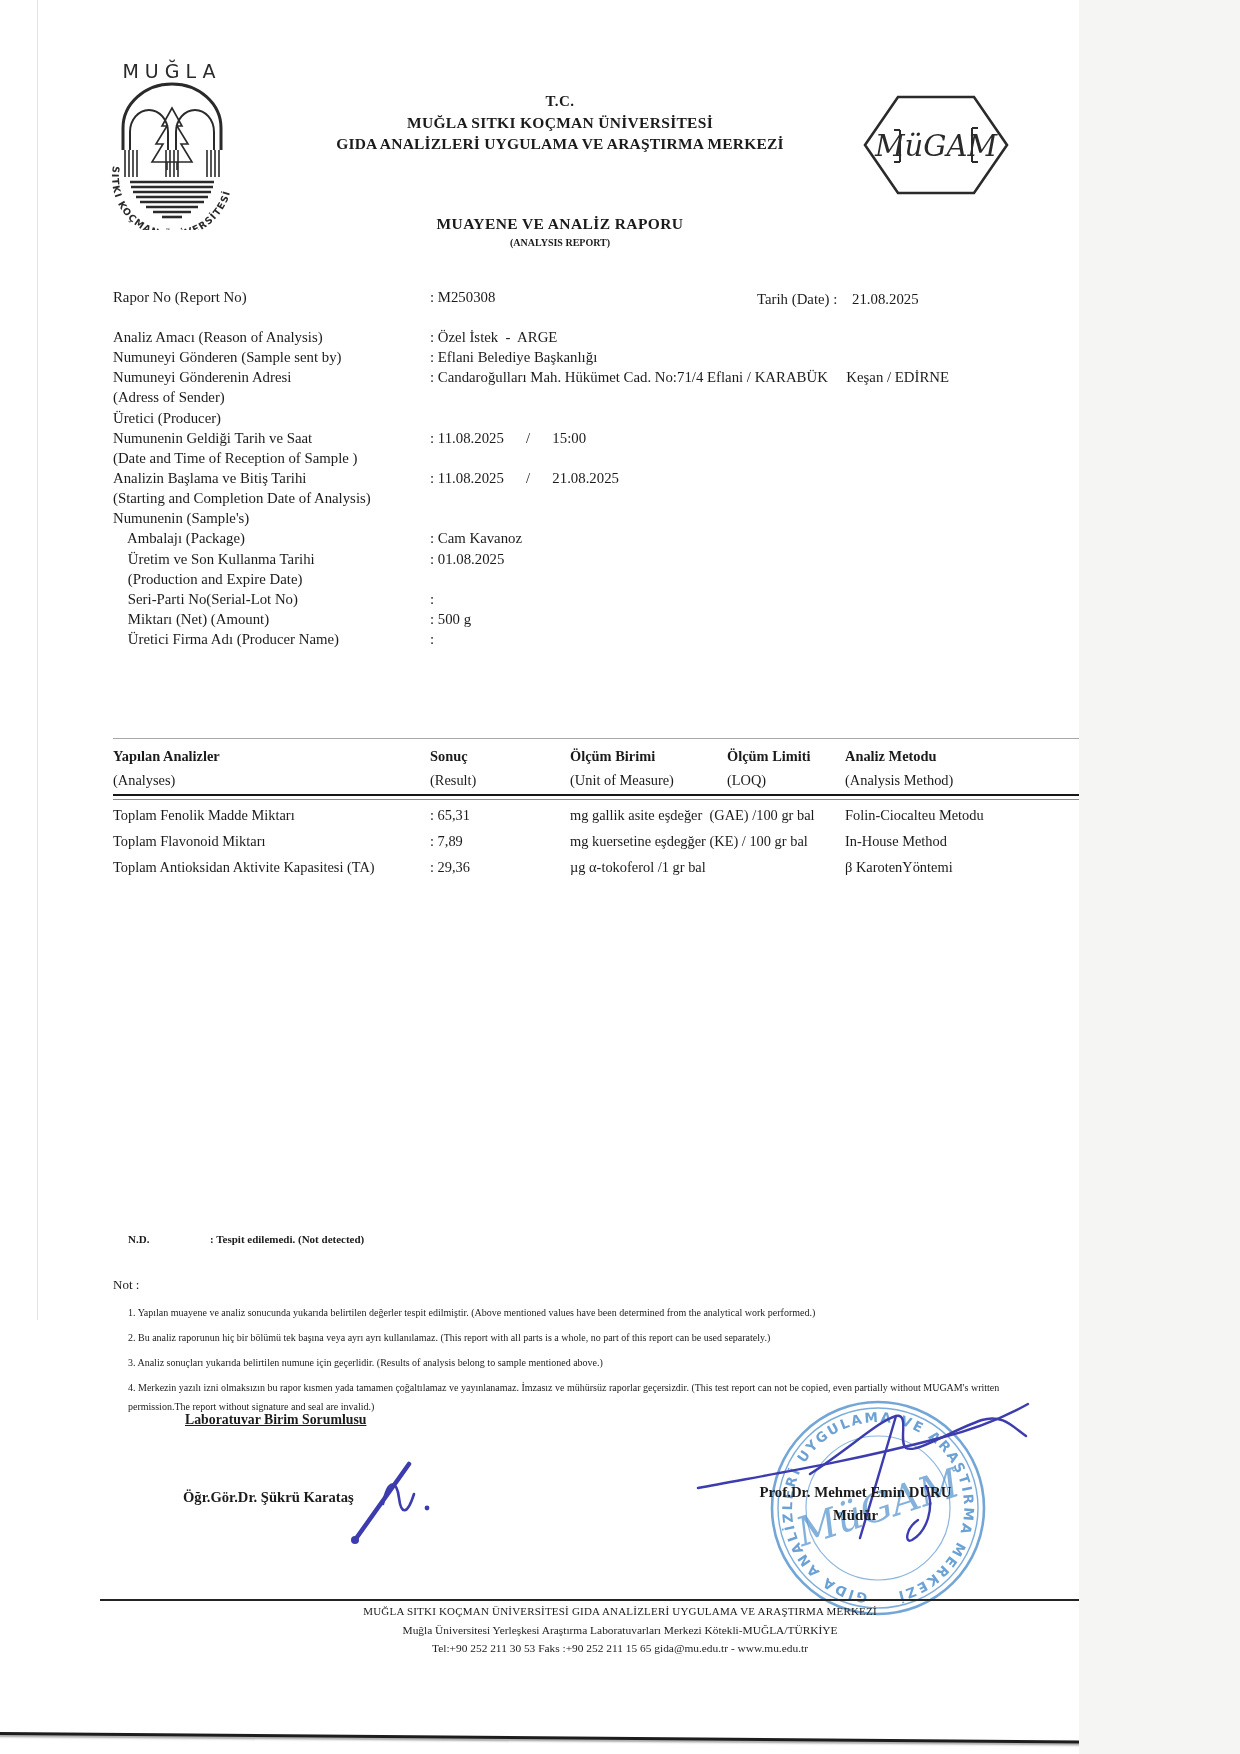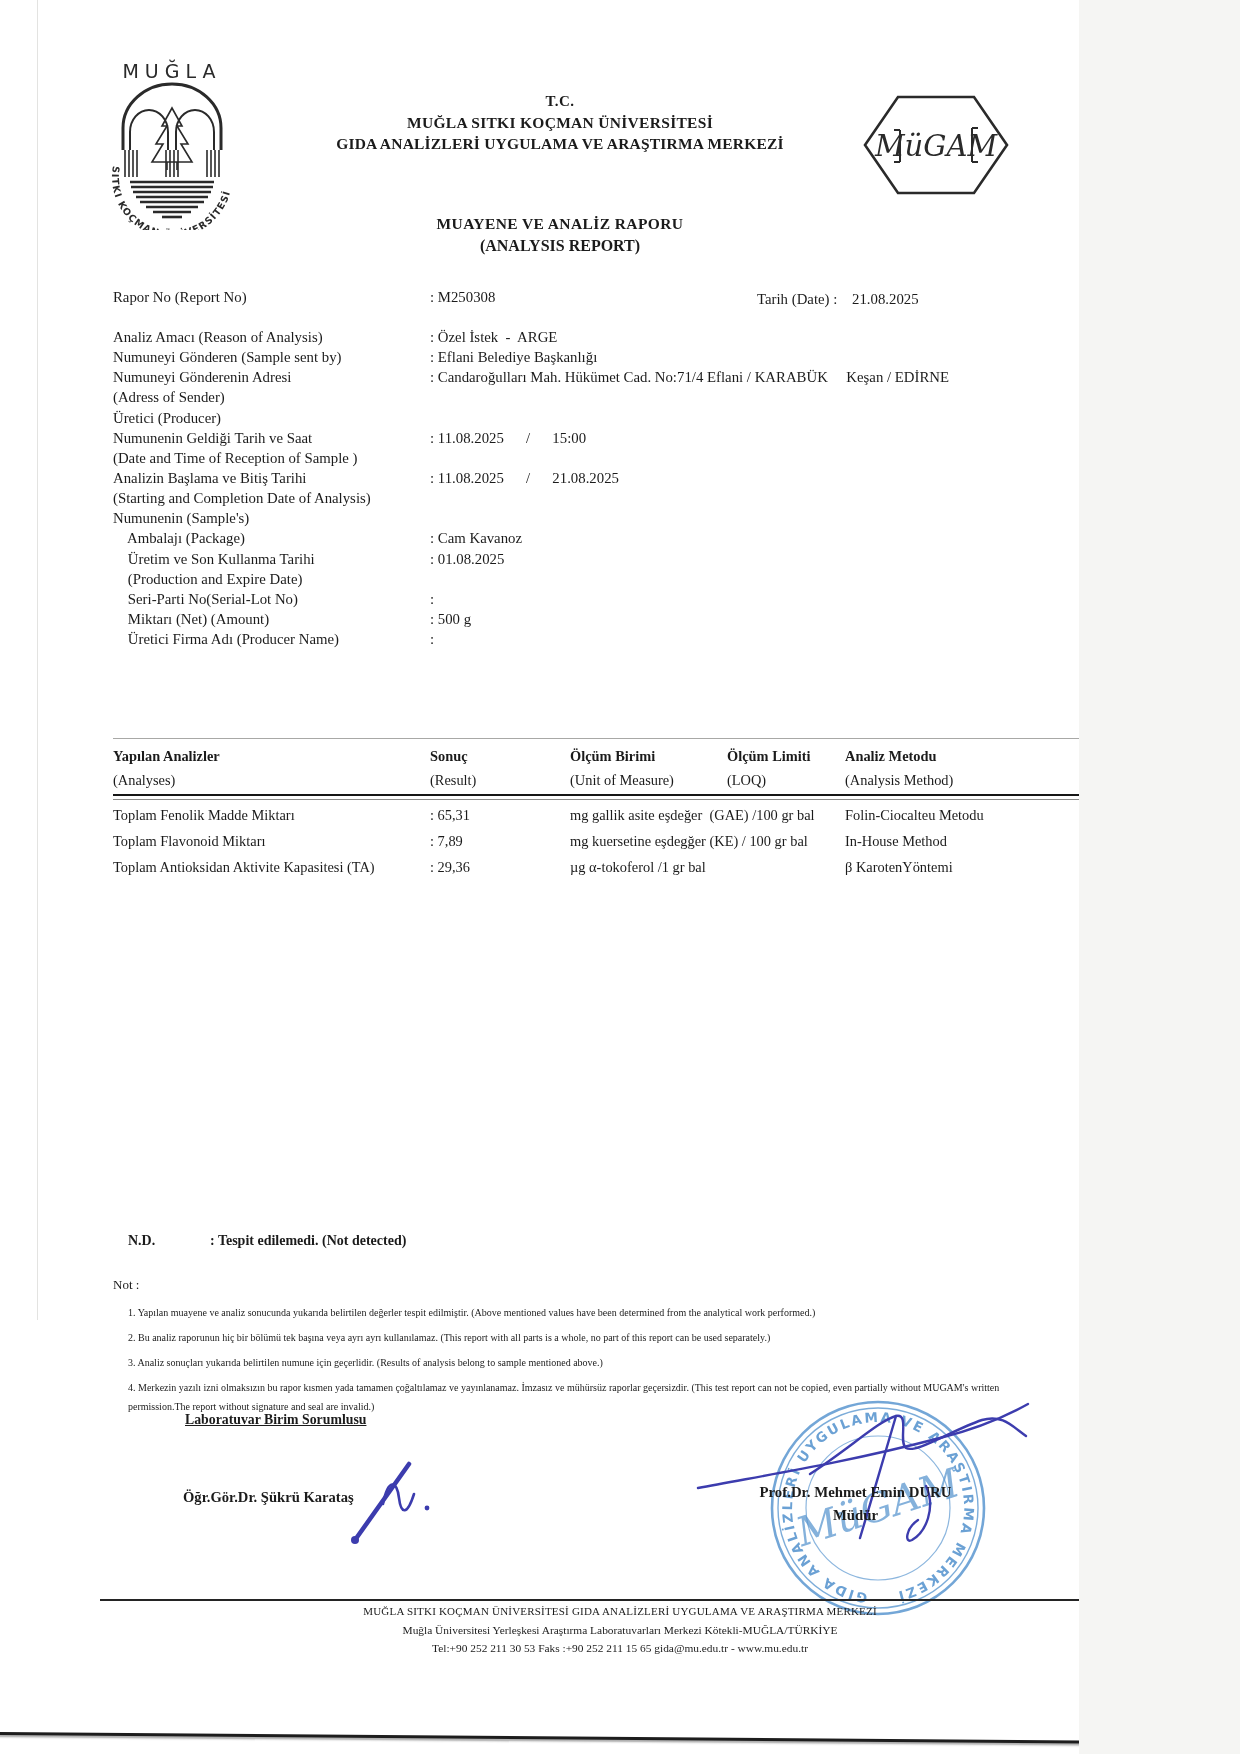--- a/index.html
+++ b/index.html
@@ -22,7 +22,7 @@
 
   .report-title{position:absolute;left:240px;top:215px;width:640px;text-align:center;font-weight:bold;}
   .report-title .t1{font-size:15.5px;letter-spacing:.4px;}
-  .report-title .t2{font-size:16px;margin-top:4px;}
+  .report-title .t2{font-size:10px;margin-top:4px;}
 
   
   .meta-row{position:absolute;left:113px;top:289px;width:1027px;font-size:14.8px;}

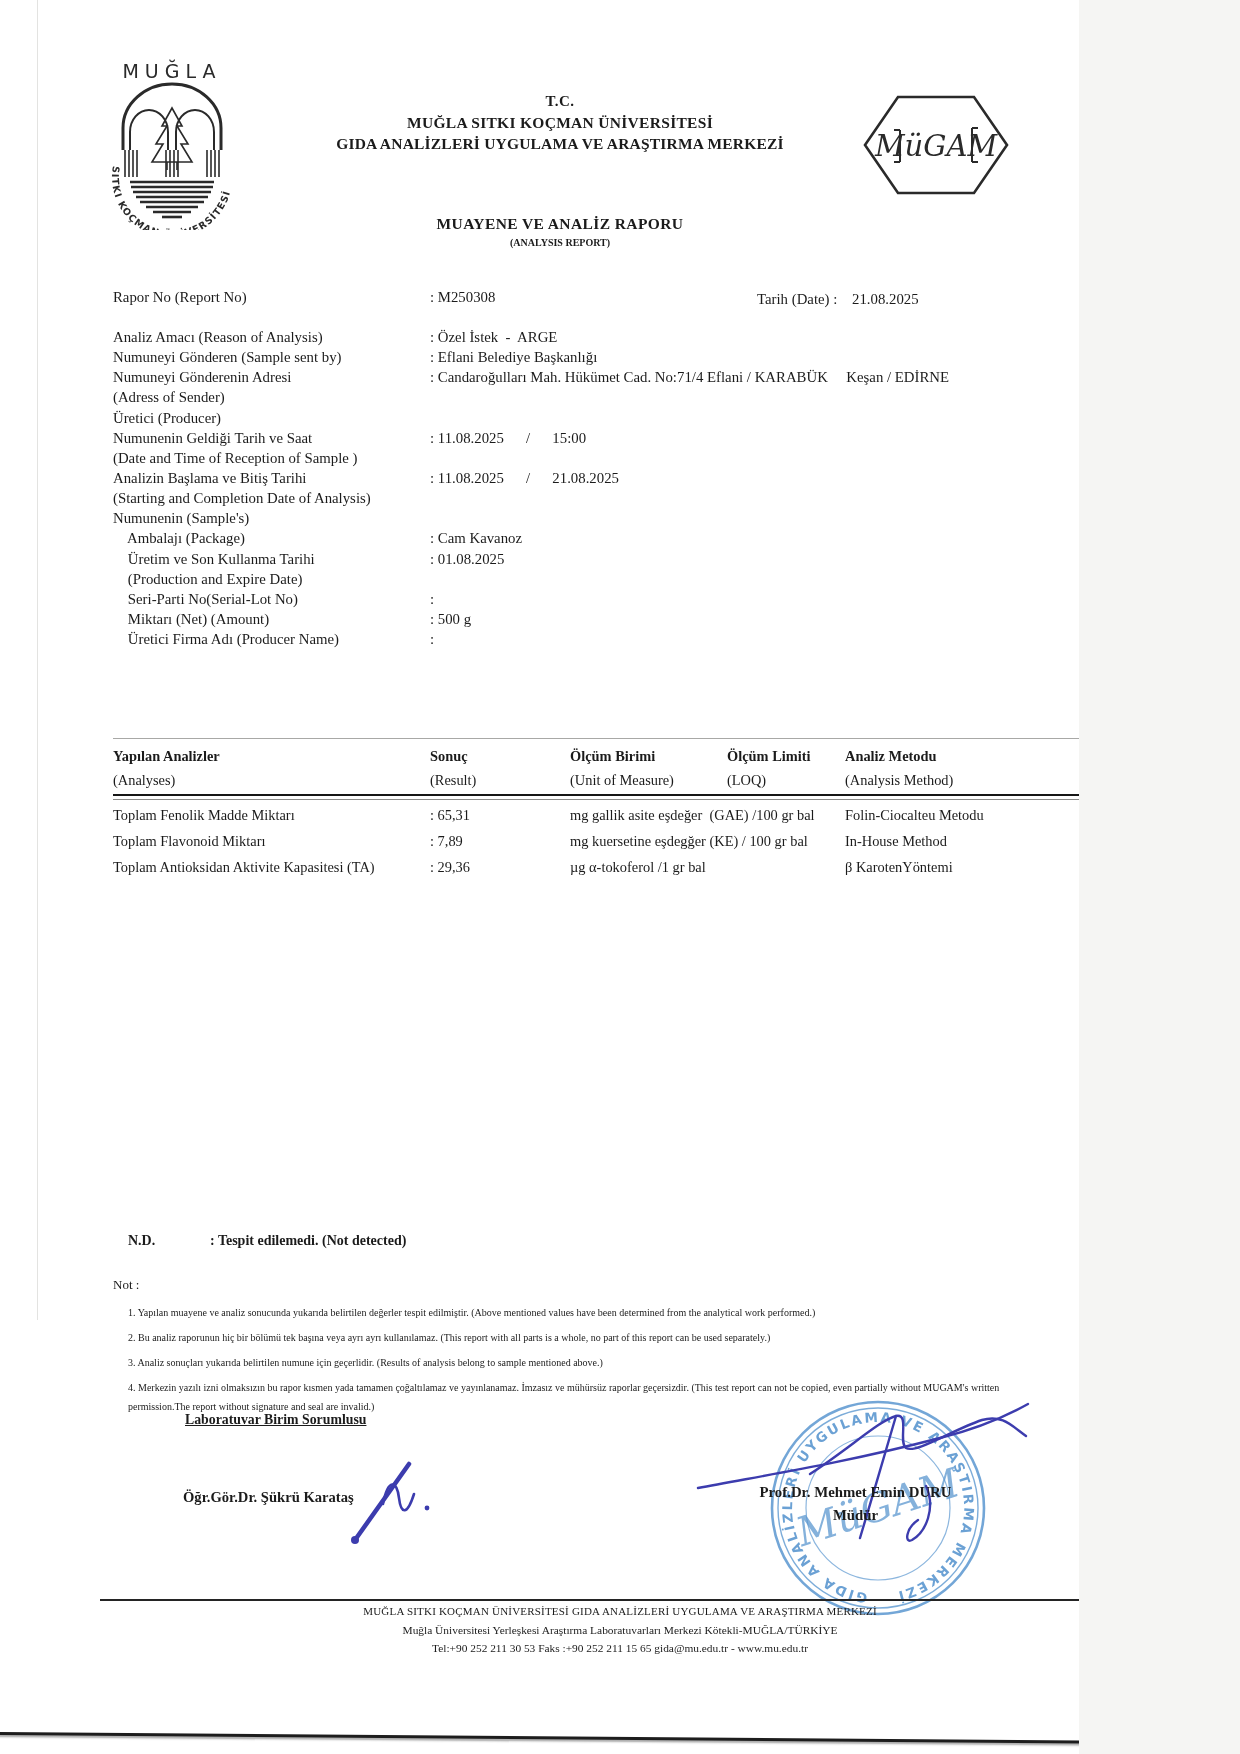--- a/index.html
+++ b/index.html
@@ -49,7 +49,7 @@
   .td.unit{grid-column:3/5;}
 
   
-  .nd-line{position:absolute;left:128px;top:1233px;font-weight:bold;font-size:14px;display:flex;}
+  .nd-line{position:absolute;left:128px;top:1233px;font-weight:bold;font-size:11px;display:flex;}
   .nd-line .nd-label{width:82px;}
   .notes{position:absolute;left:113px;top:1277px;width:908px;}
   .notes-heading{font-size:13px;margin-bottom:10px;}

